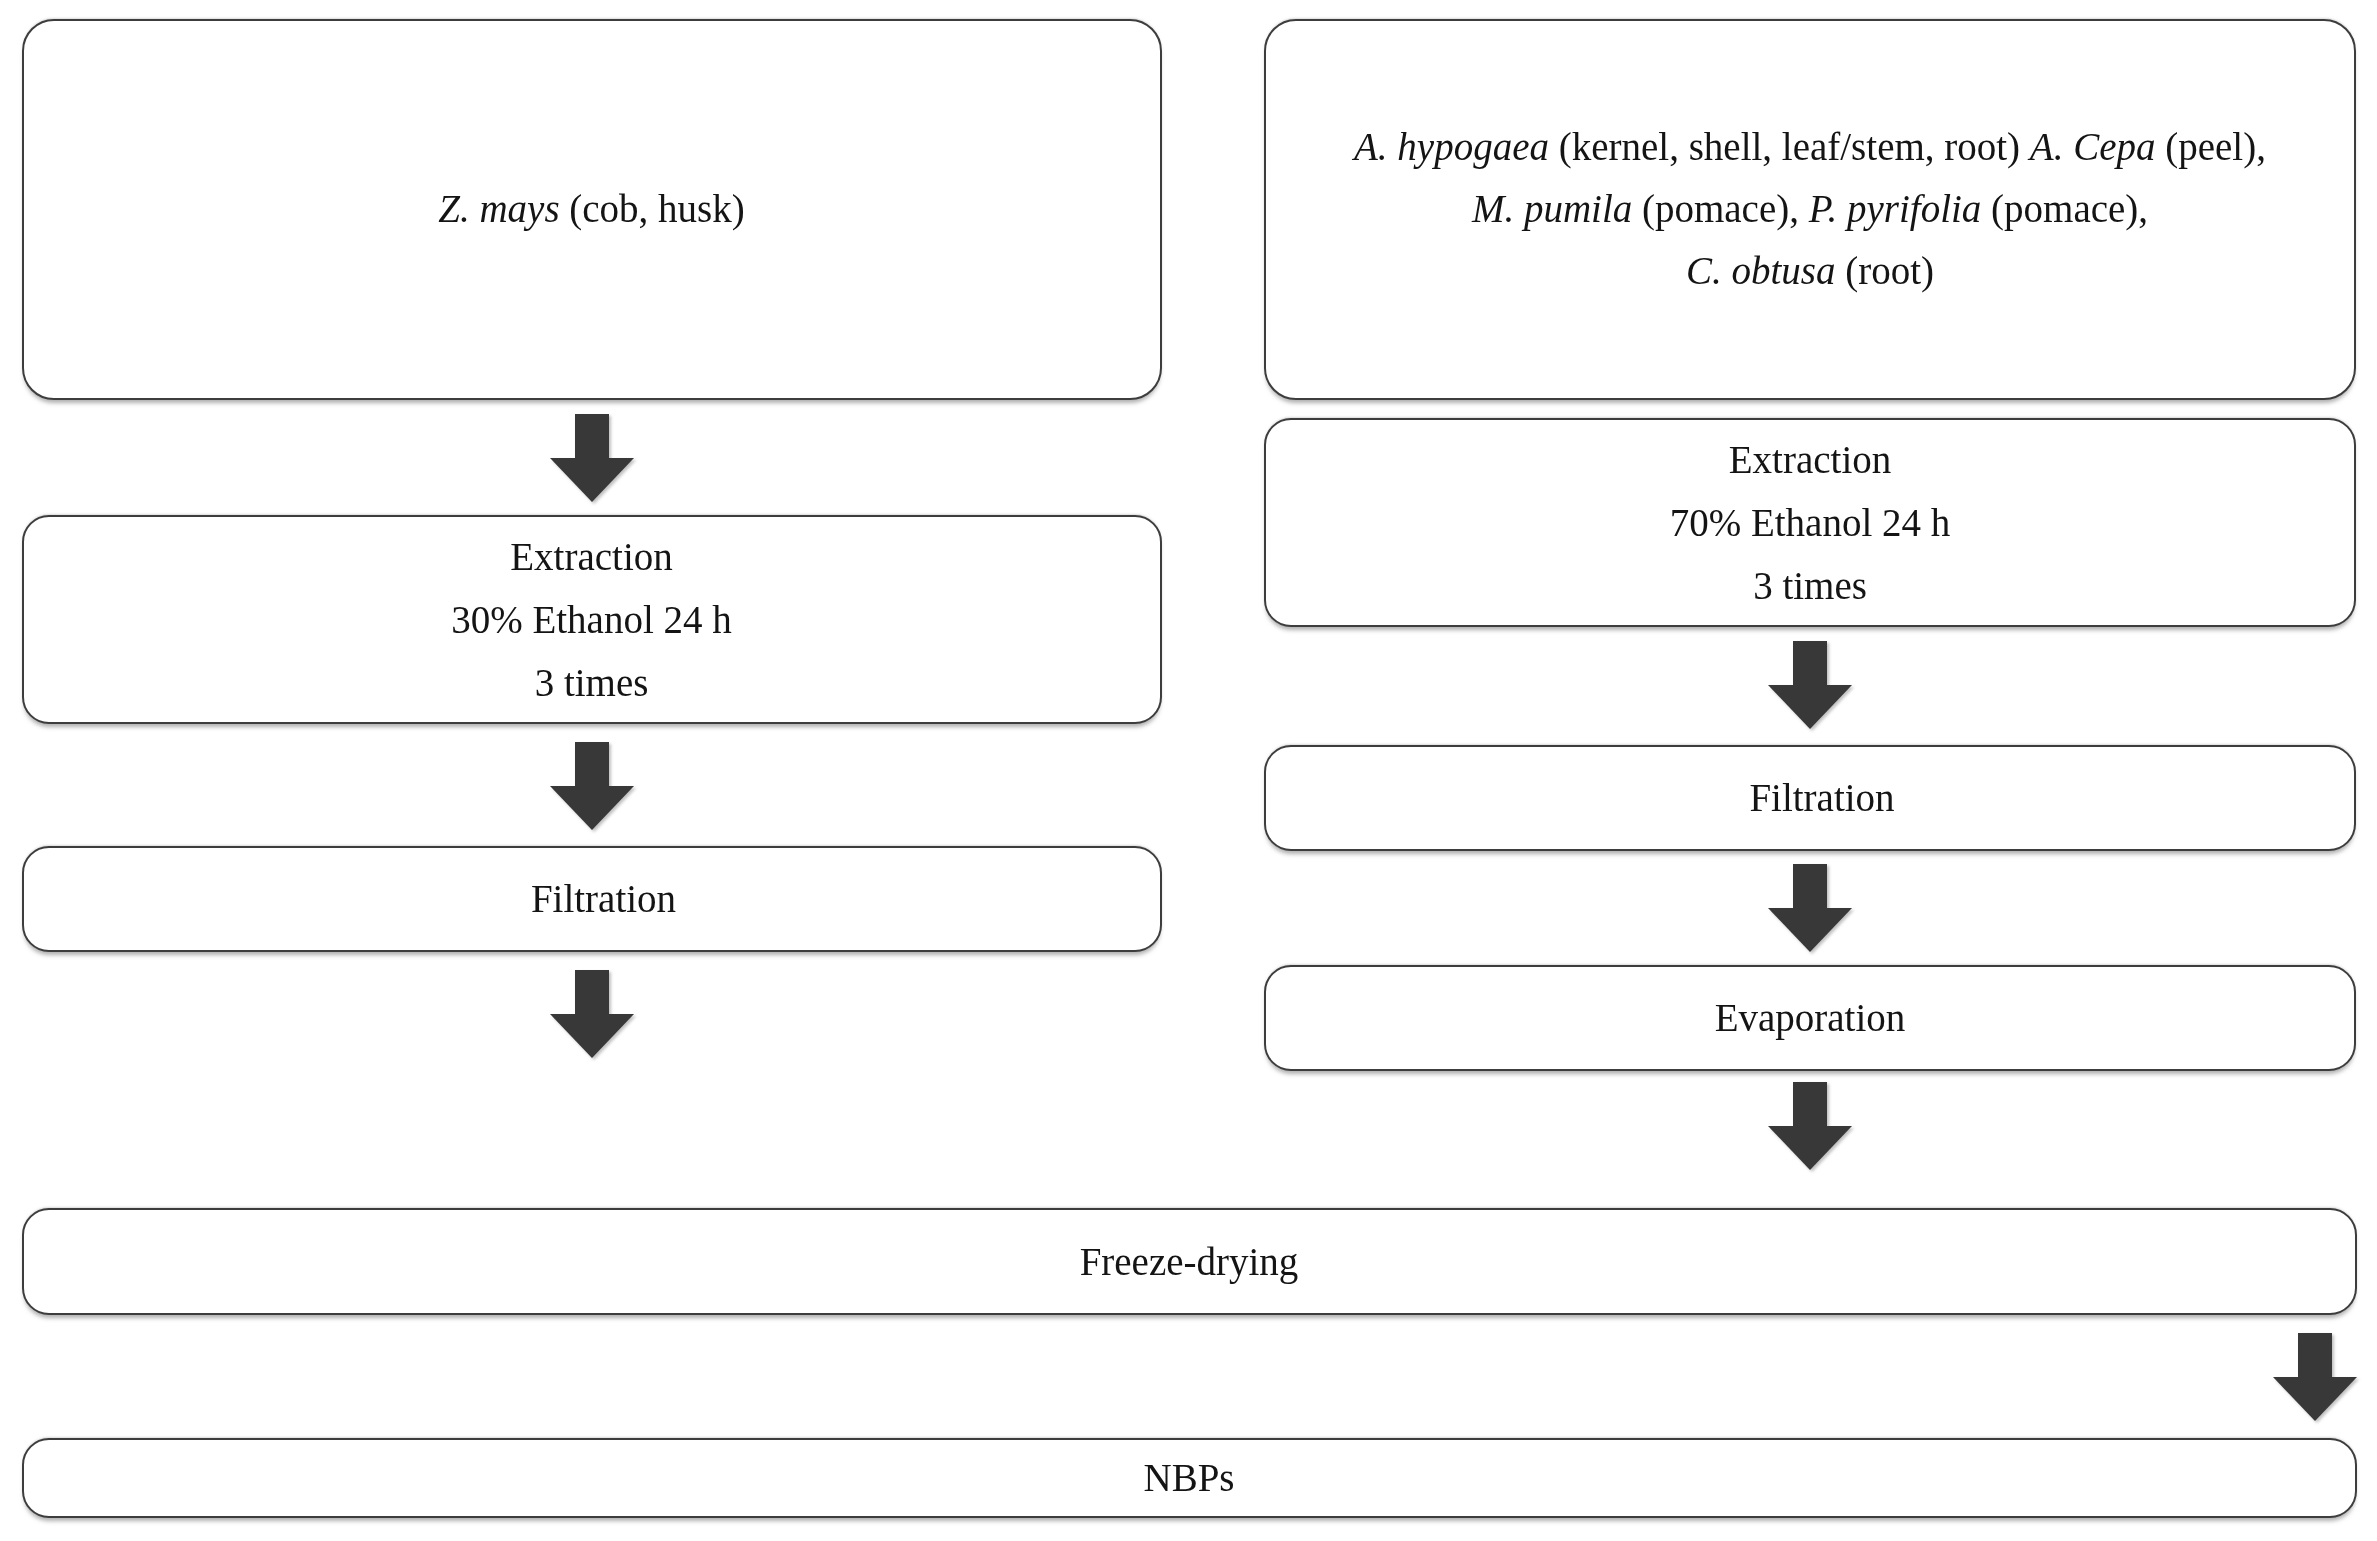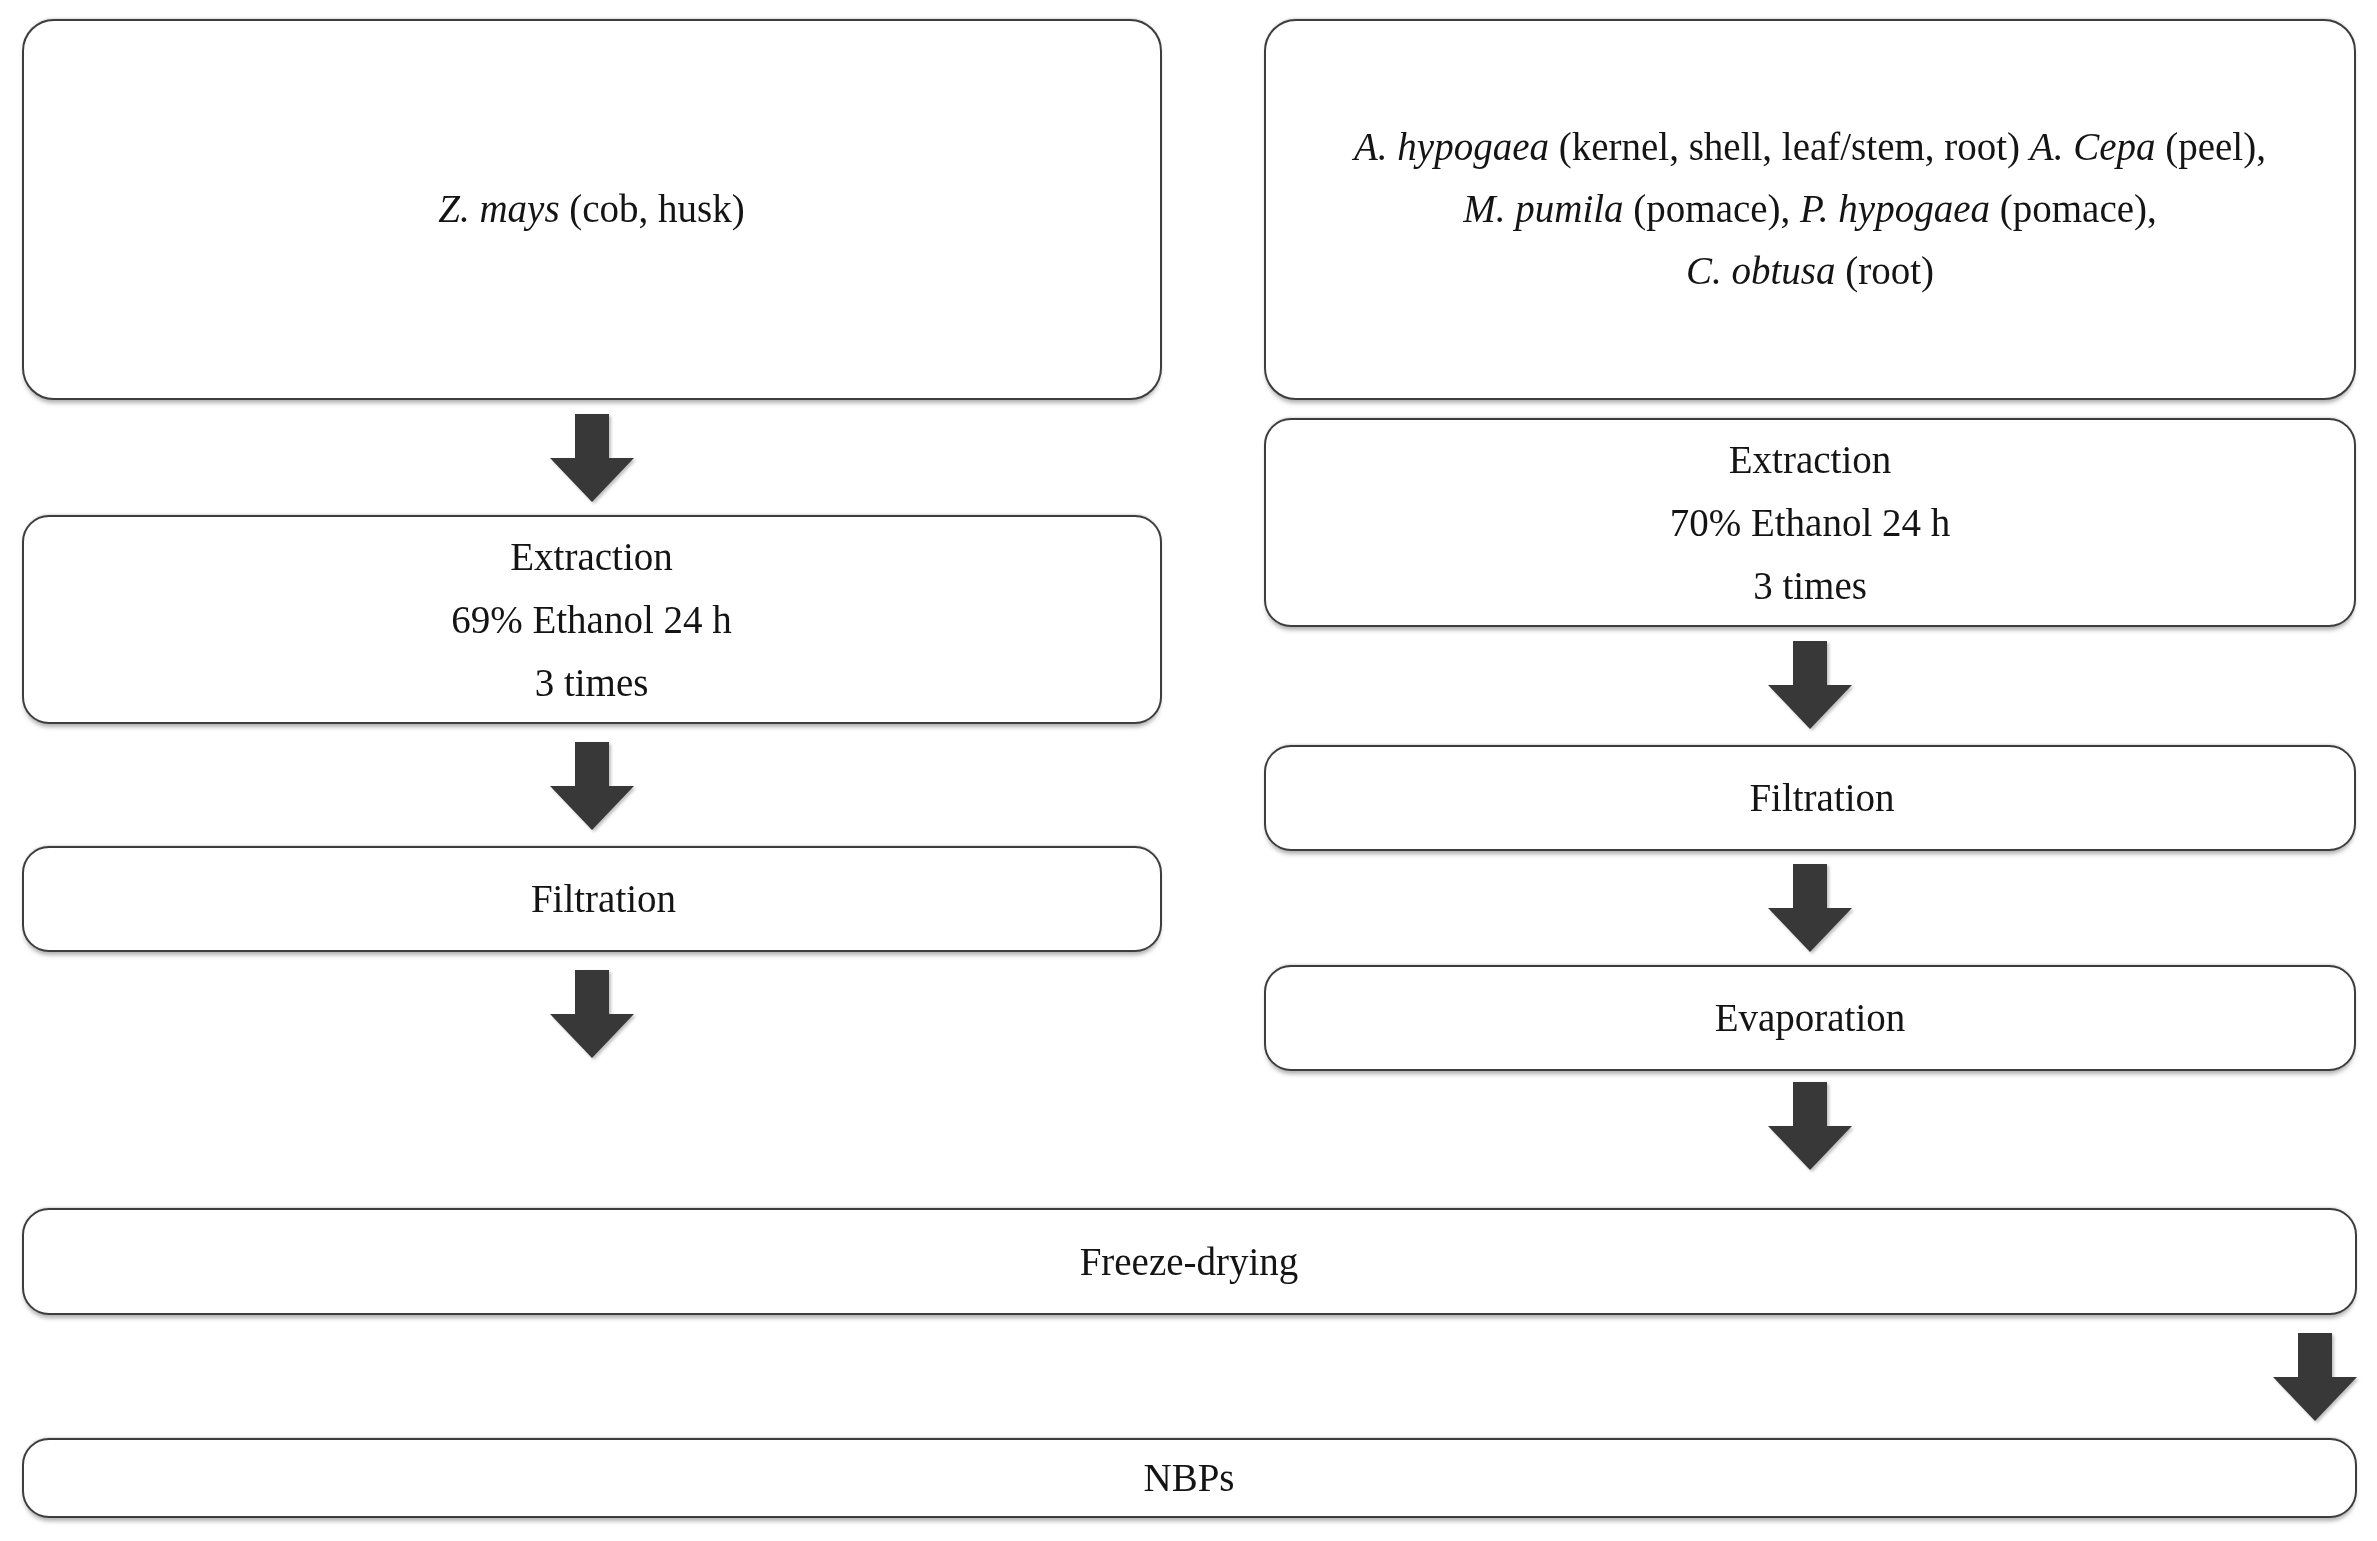--- a/index.html
+++ b/index.html
@@ -83,7 +83,7 @@
 
     <div class="box source">
       <div><i>A. hypogaea</i><span> (kernel, shell, leaf/stem, root) </span><i>A. Cepa</i><span> (peel),</span></div>
-      <div><i>M. pumila</i><span> (pomace), </span><i>P. hypogaea</i><span> (pomace),</span></div>
+      <div><i>M. pumila</i><span> (pomace), </span><i>P. pyrifolia</i><span> (pomace),</span></div>
       <div><i>C. obtusa</i><span> (root)</span></div>
     </div>
 

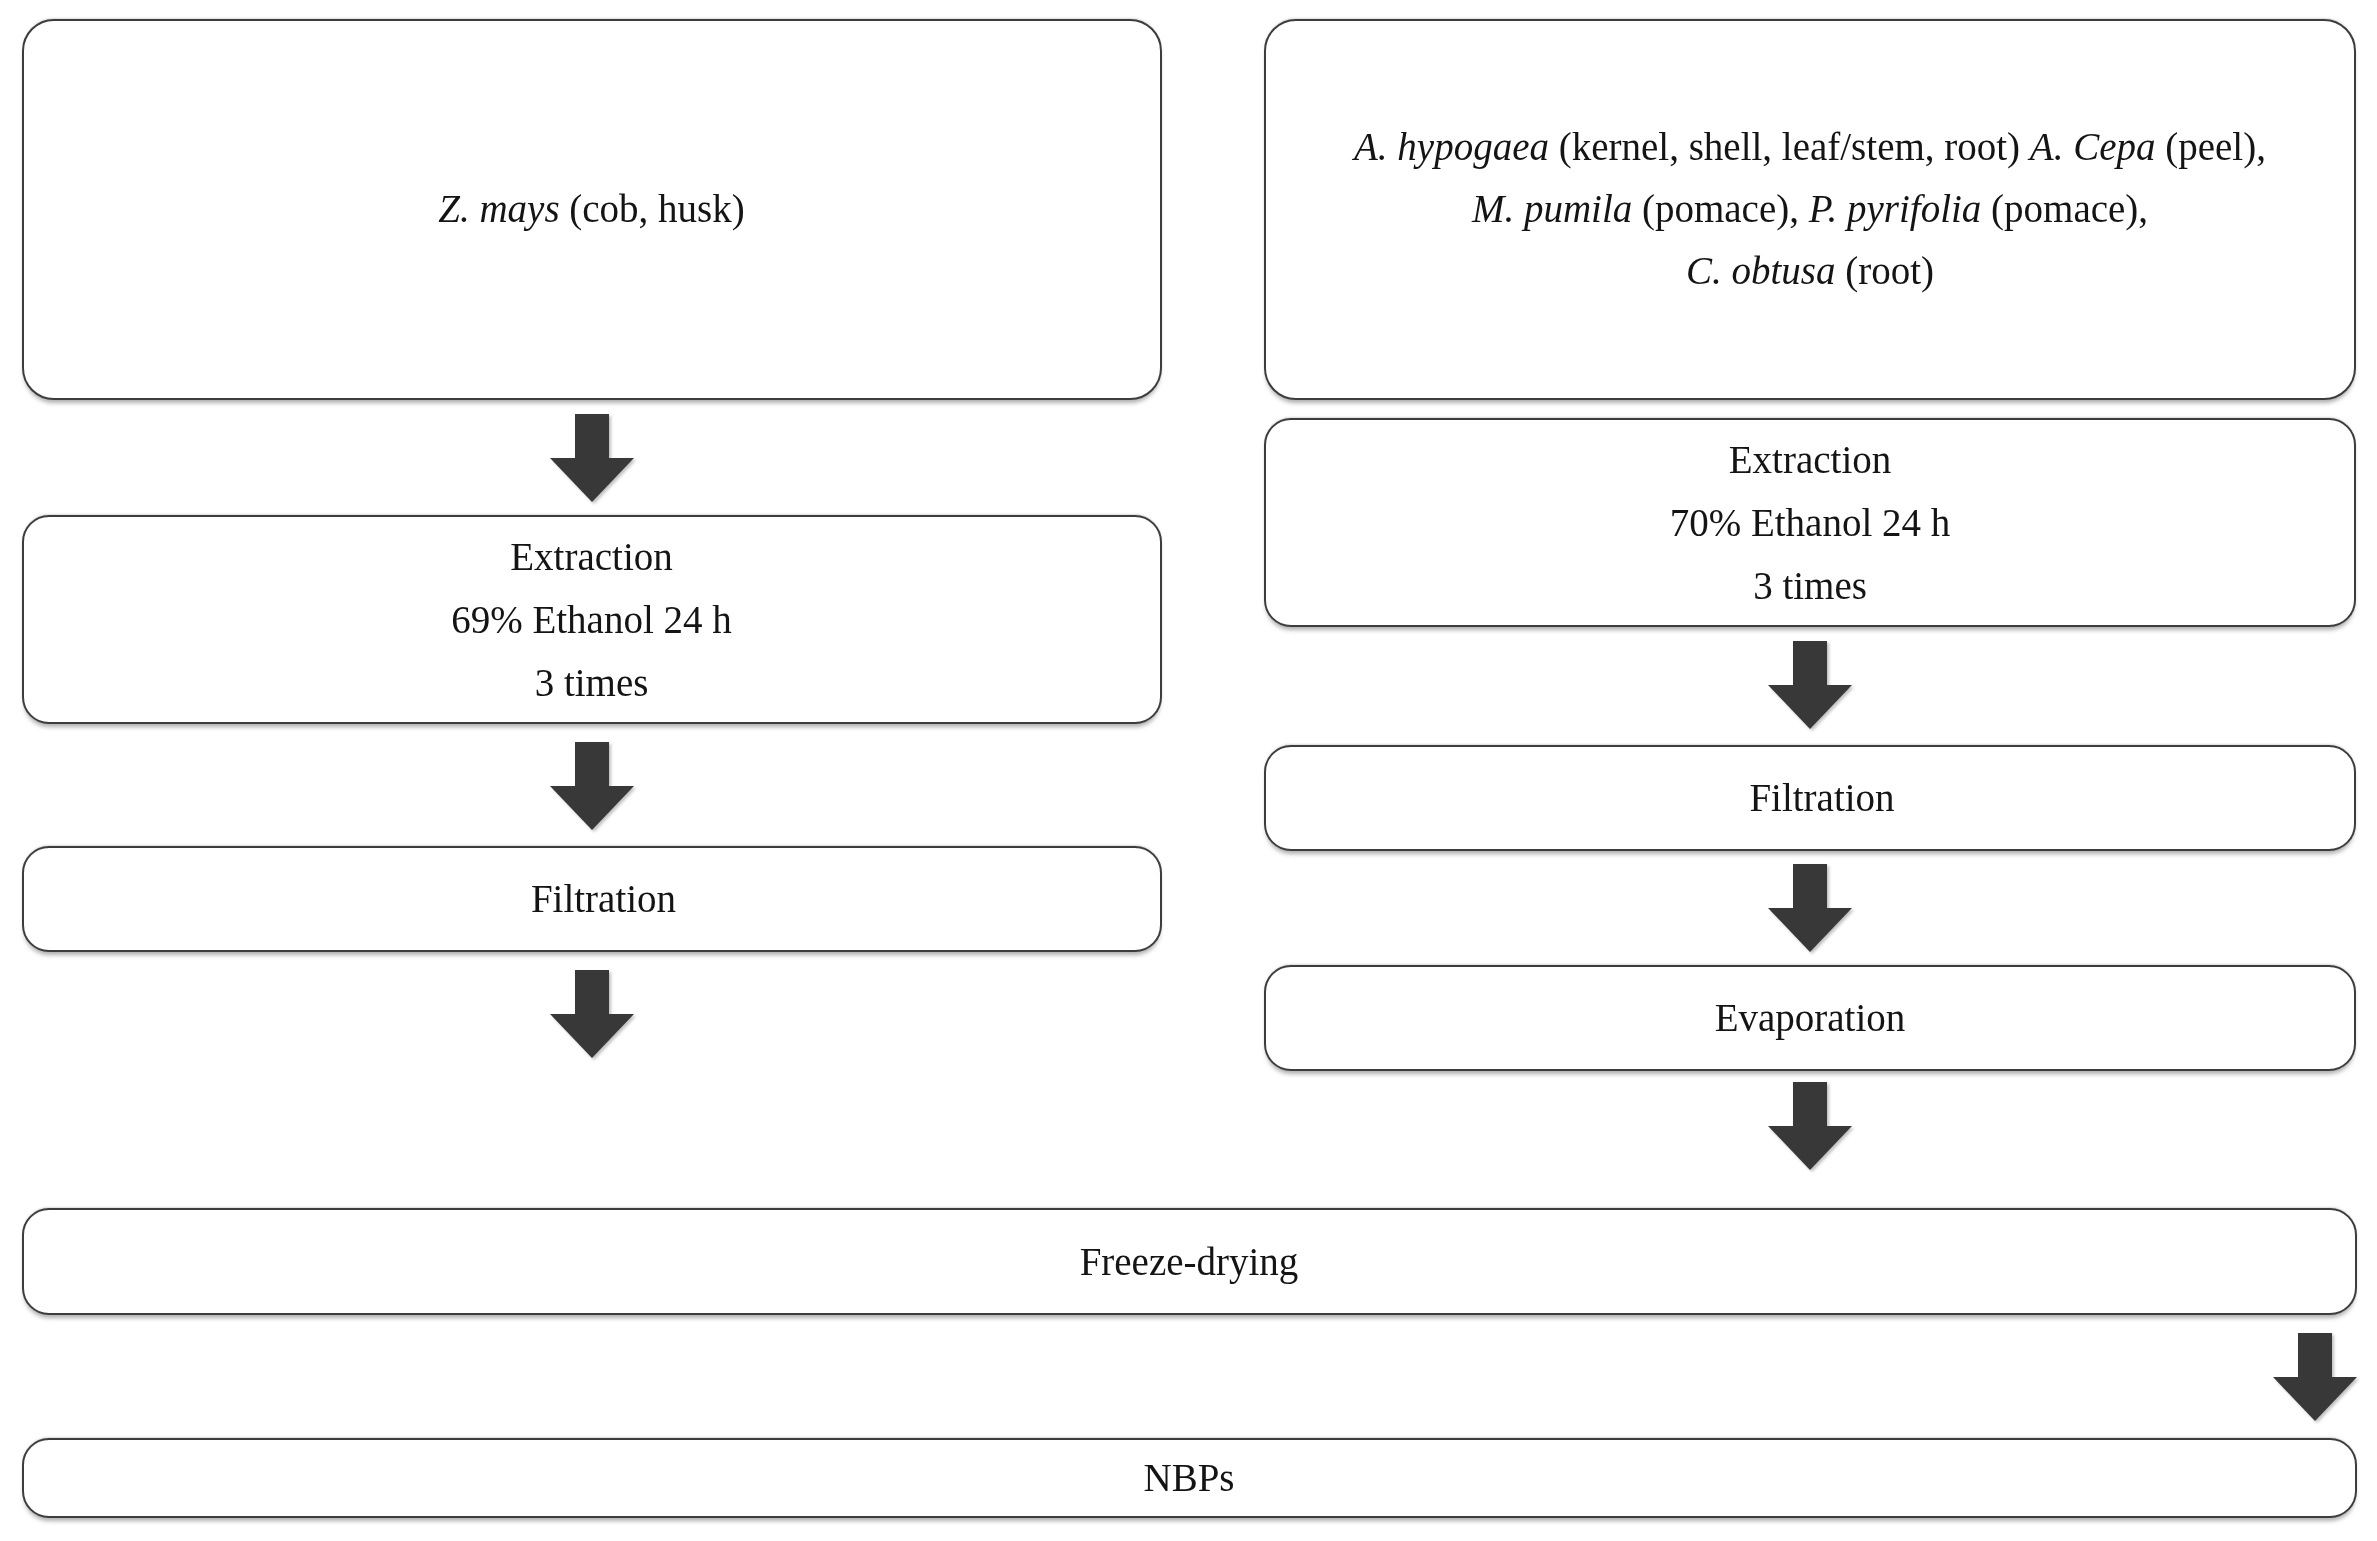--- a/index.html
+++ b/index.html
@@ -59,7 +59,7 @@
 
     <div class="box mid mt18">
       <div>Extraction</div>
-      <div>69% Ethanol 24 h</div>
+      <div>30% Ethanol 24 h</div>
       <div>3 times</div>
     </div>
 

